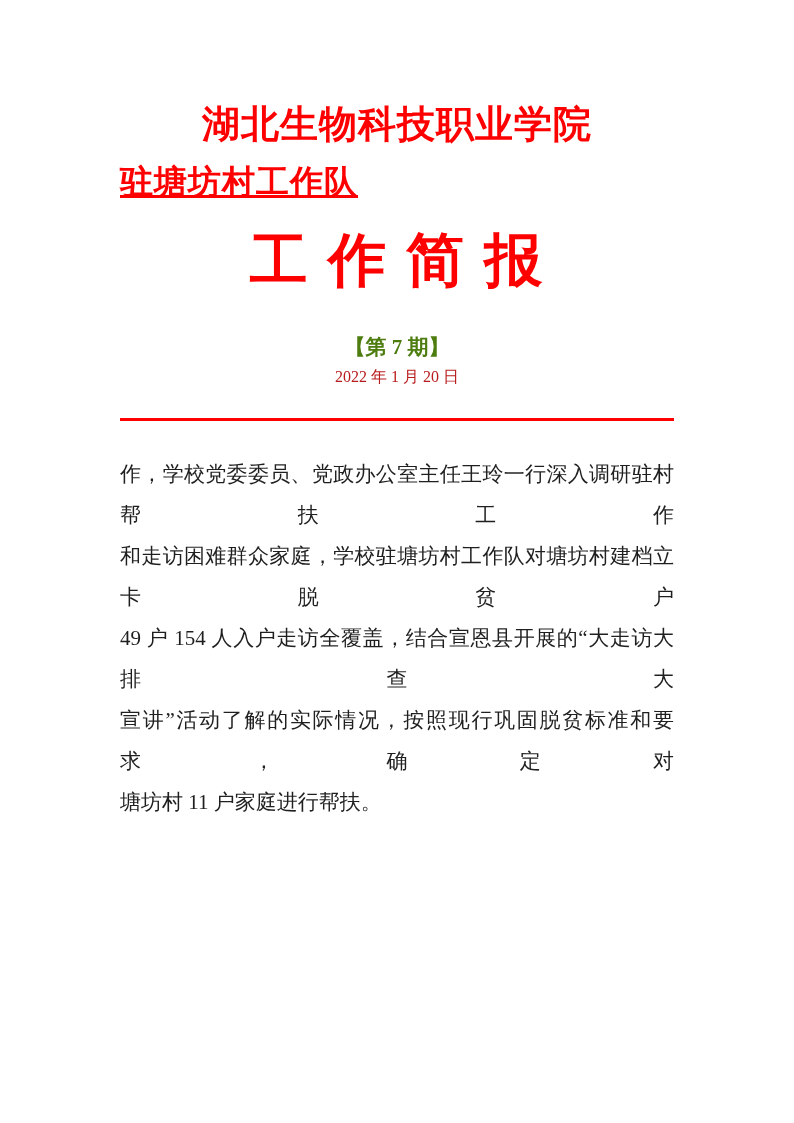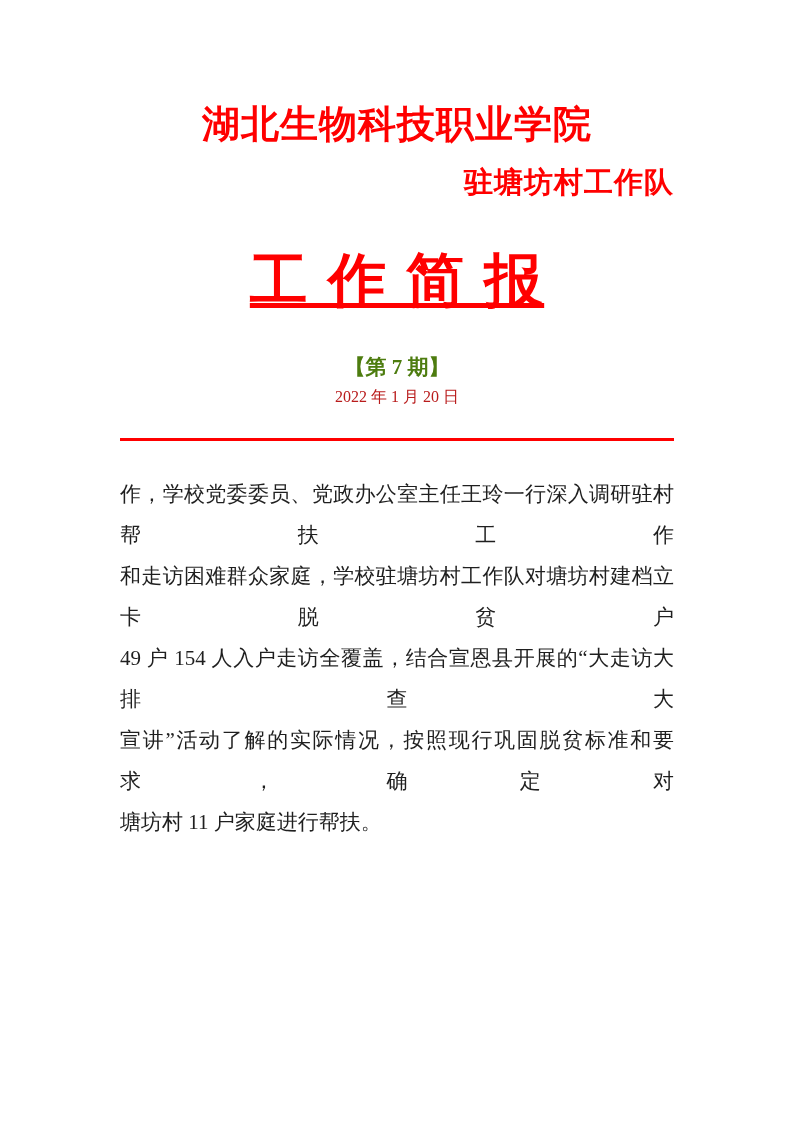--- a/index.html
+++ b/index.html
@@ -26,11 +26,12 @@
   .team-name {
     color: #ff0000;
     font-weight: 700;
-    font-size: 29px;
+    font-size: 33px;
     line-height: 42px;
     margin-top: 16px;
-    text-align: right;
+    text-align: left;
     letter-spacing: 1px;
+    text-decoration: underline;
   }
   .bulletin-title {
     color: #ff0000;

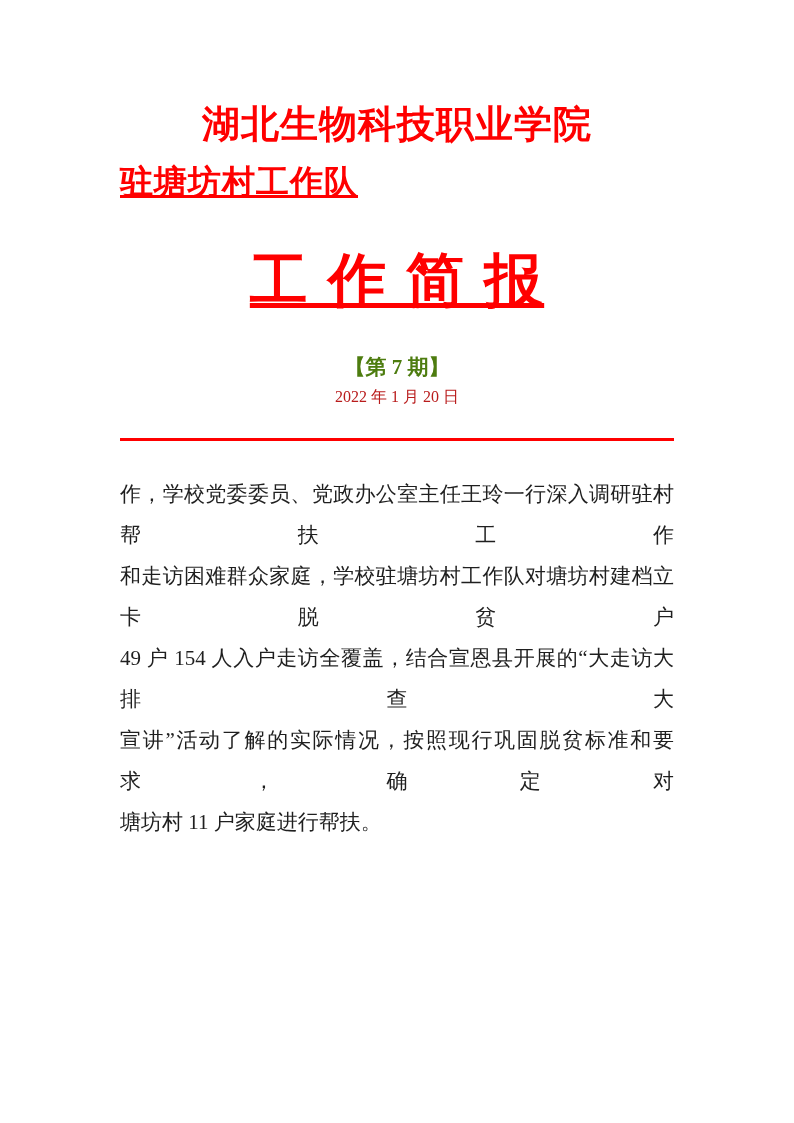--- a/index.html
+++ b/index.html
@@ -39,11 +39,10 @@
     font-family: "Liberation Sans", "DejaVu Sans", sans-serif;
     font-size: 58px;
     line-height: 62px;
-    margin-top: 46px;
+    margin-top: 26px;
     text-align: center;
     letter-spacing: 2px;
     white-space: nowrap;
-    text-decoration: underline;
   }
   .issue-label {
     color: #4d7c0f;

